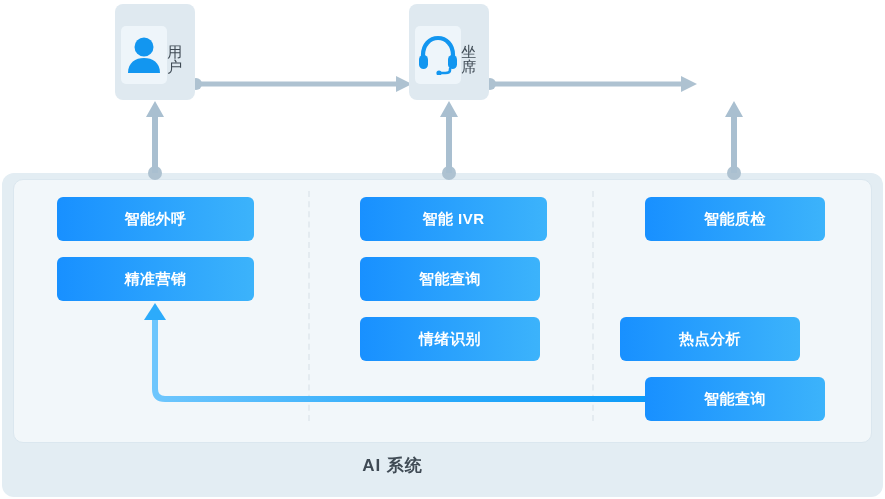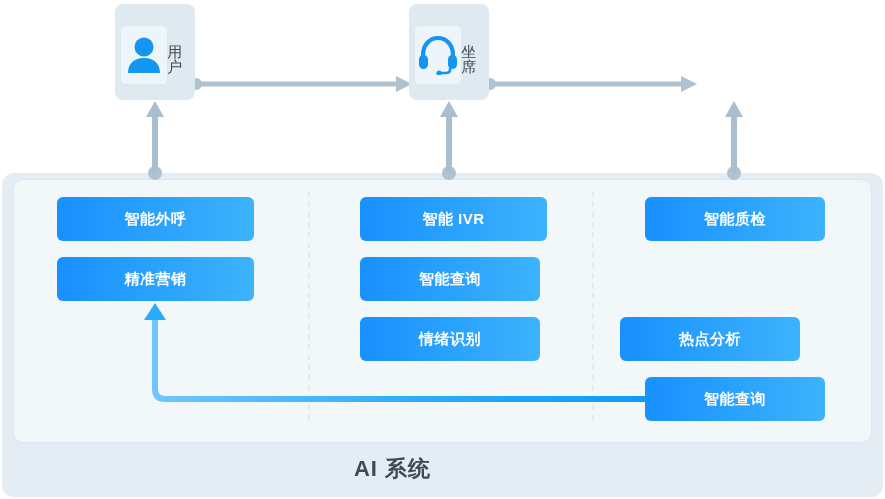--- a/index.html
+++ b/index.html
@@ -89,7 +89,7 @@
     top: 281px;
     width: 781px;
     text-align: center;
-    font-size: 22px;
+    font-size: 17px;
     font-weight: bold;
     color: #3f4a54;
     letter-spacing: 1px;

